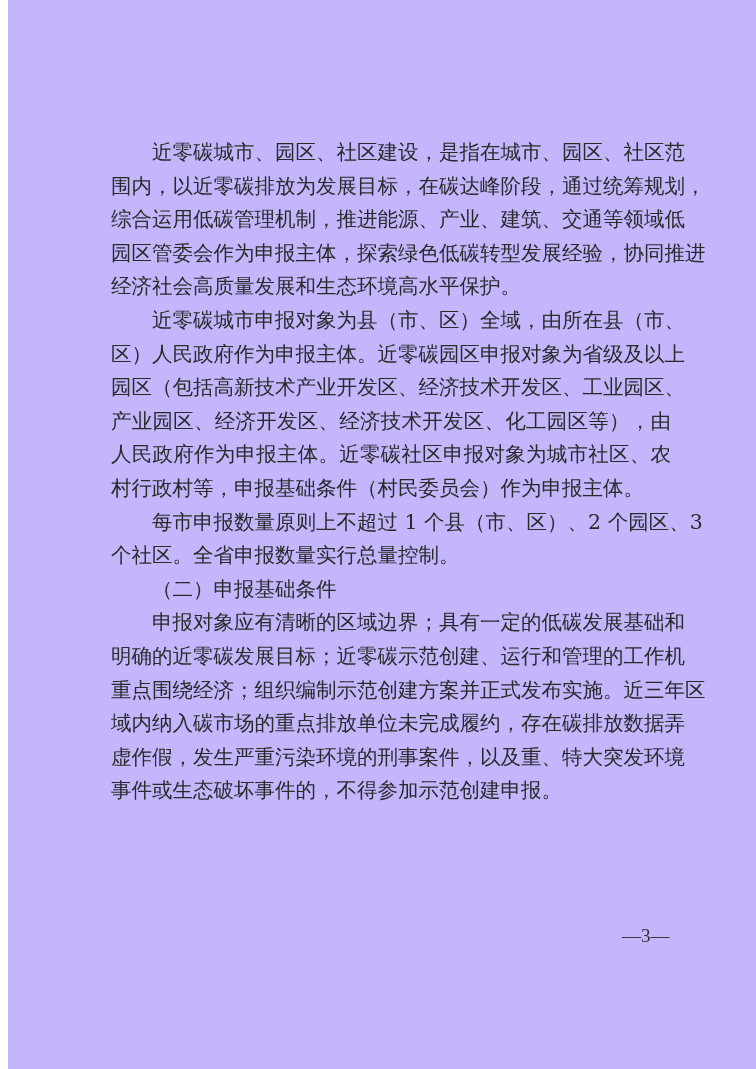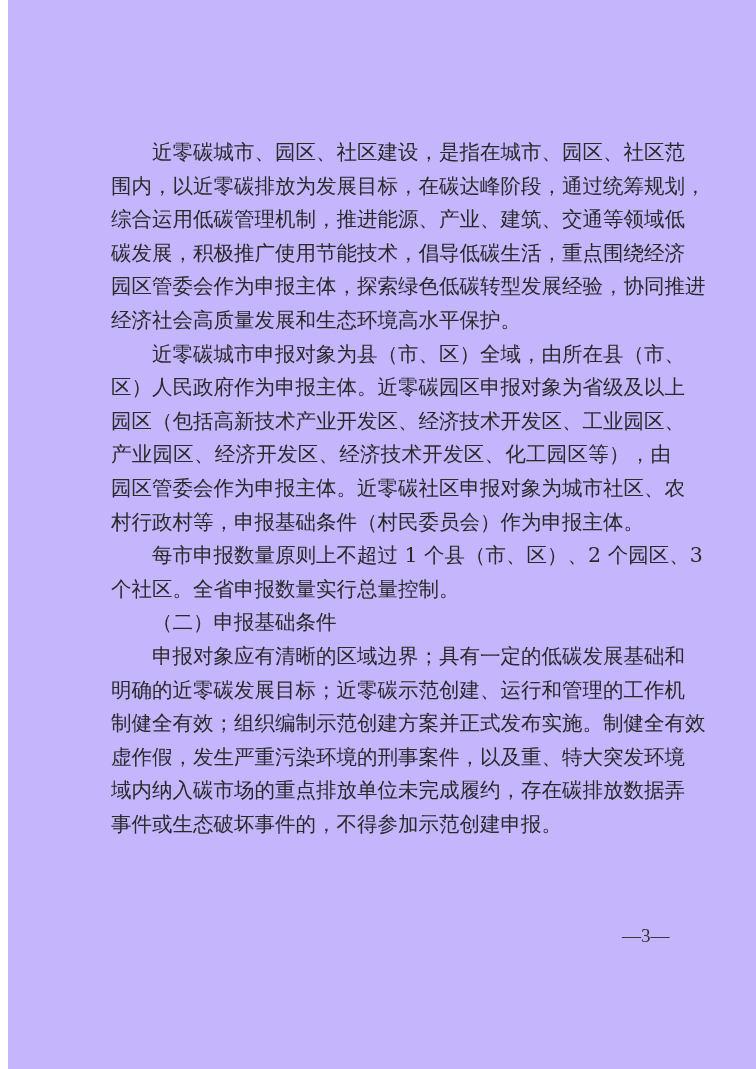--- a/index.html
+++ b/index.html
@@ -44,7 +44,6 @@
       <span class="line indent">近零碳城市、园区、社区建设，是指在城市、园区、社区范</span>
       <span class="line">围内，以近零碳排放为发展目标，在碳达峰阶段，通过统筹规划，</span>
       <span class="line">综合运用低碳管理机制，推进能源、产业、建筑、交通等领域低</span>
-      <span class="line">碳发展，积极推广使用节能技术，倡导低碳生活，重点围绕经济</span>
       <span class="line">园区管委会作为申报主体，探索绿色低碳转型发展经验，协同推进</span>
       <span class="line last">经济社会高质量发展和生态环境高水平保护。</span>
     </div>

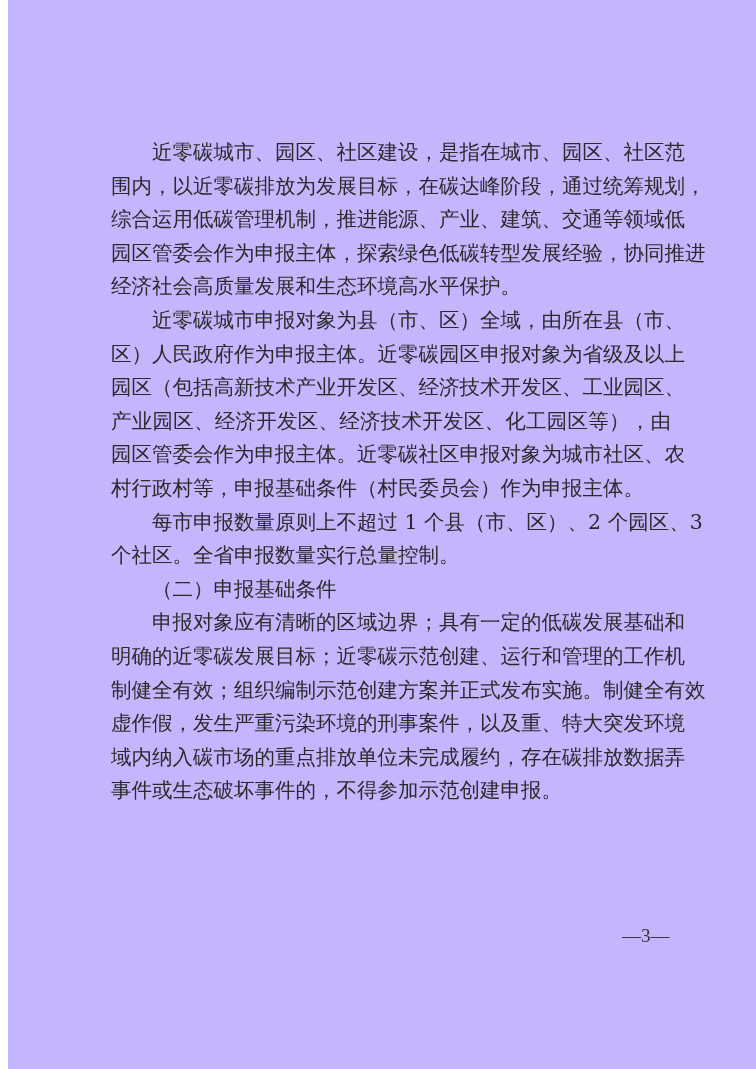--- a/index.html
+++ b/index.html
@@ -53,7 +53,7 @@
       <span class="line">区）人民政府作为申报主体。近零碳园区申报对象为省级及以上</span>
       <span class="line">园区（包括高新技术产业开发区、经济技术开发区、工业园区、</span>
       <span class="line">产业园区、经济开发区、经济技术开发区、化工园区等），由</span>
-      <span class="line">园区管委会作为申报主体。近零碳社区申报对象为城市社区、农</span>
+      <span class="line">人民政府作为申报主体。近零碳社区申报对象为城市社区、农</span>
       <span class="line last">村行政村等，申报基础条件（村民委员会）作为申报主体。</span>
     </div>
 

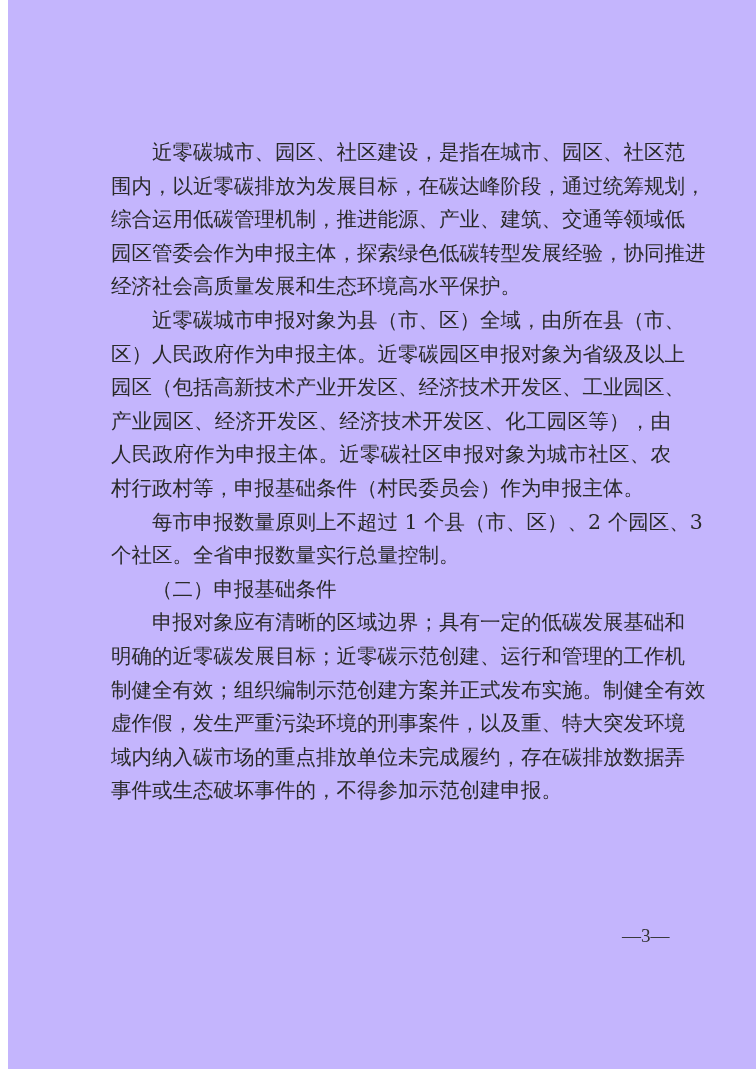--- a/index.html
+++ b/index.html
@@ -69,7 +69,7 @@
     <div>
       <span class="line indent">申报对象应有清晰的区域边界；具有一定的低碳发展基础和</span>
       <span class="line">明确的近零碳发展目标；近零碳示范创建、运行和管理的工作机</span>
-      <span class="line">制健全有效；组织编制示范创建方案并正式发布实施。制健全有效</span>
+      <span class="line">重点围绕经济；组织编制示范创建方案并正式发布实施。近三年区</span>
       <span class="line">虚作假，发生严重污染环境的刑事案件，以及重、特大突发环境</span>
       <span class="line">域内纳入碳市场的重点排放单位未完成履约，存在碳排放数据弄</span>
       <span class="line last">事件或生态破坏事件的，不得参加示范创建申报。</span>

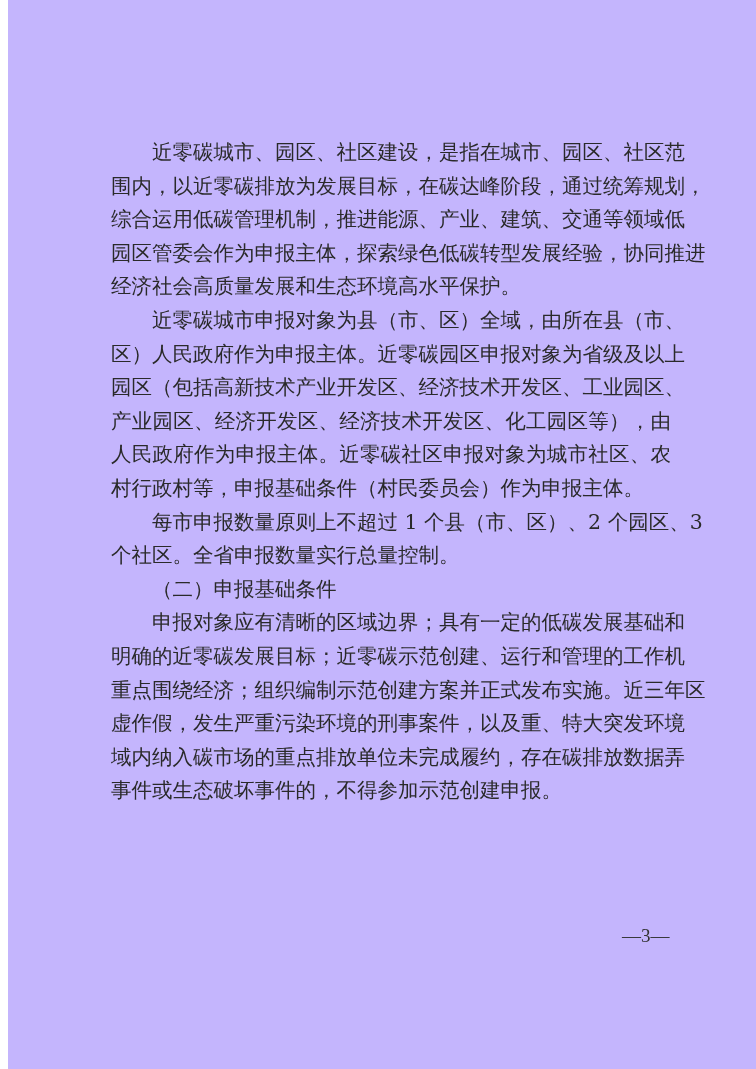--- a/index.html
+++ b/index.html
@@ -70,8 +70,8 @@
       <span class="line indent">申报对象应有清晰的区域边界；具有一定的低碳发展基础和</span>
       <span class="line">明确的近零碳发展目标；近零碳示范创建、运行和管理的工作机</span>
       <span class="line">重点围绕经济；组织编制示范创建方案并正式发布实施。近三年区</span>
+      <span class="line">域内纳入碳市场的重点排放单位未完成履约，存在碳排放数据弄</span>
       <span class="line">虚作假，发生严重污染环境的刑事案件，以及重、特大突发环境</span>
-      <span class="line">域内纳入碳市场的重点排放单位未完成履约，存在碳排放数据弄</span>
       <span class="line last">事件或生态破坏事件的，不得参加示范创建申报。</span>
     </div>
 

